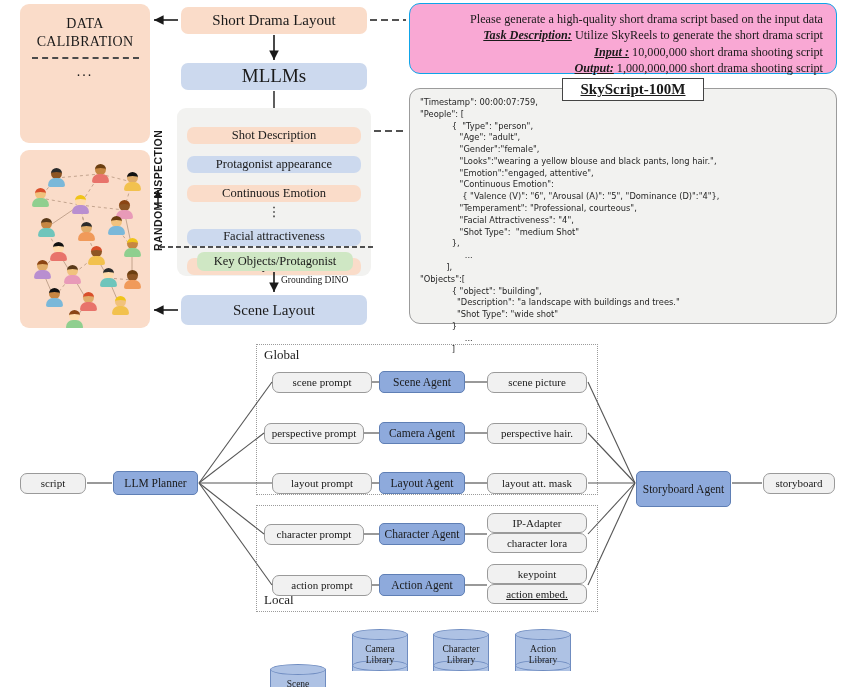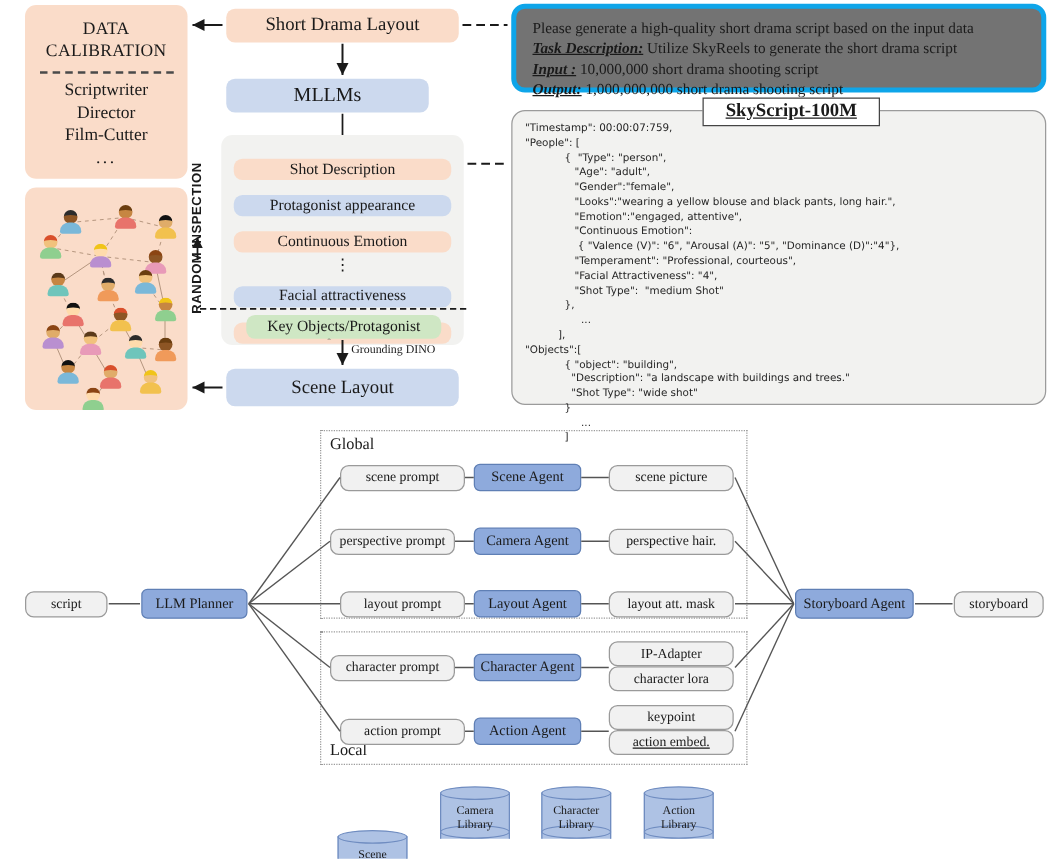--- a/index.html
+++ b/index.html
@@ -71,8 +71,8 @@
   
   #prompt-card {
     left:409px; top:3px; width:428px; height:71px;
-    background:#737373; border:4px solid #0ea5e9; border-radius:11px;
-    padding:7px 13px; font-size:12.2px; line-height:1.35;
+    background:#f9a8d4; border:1px solid #0ea5e9; border-radius:11px;
+    padding:7px 13px; font-size:12.2px; line-height:1.35;text-align:right;
   }
   .bi { font-weight:bold; font-style:italic; text-decoration:underline; }
 

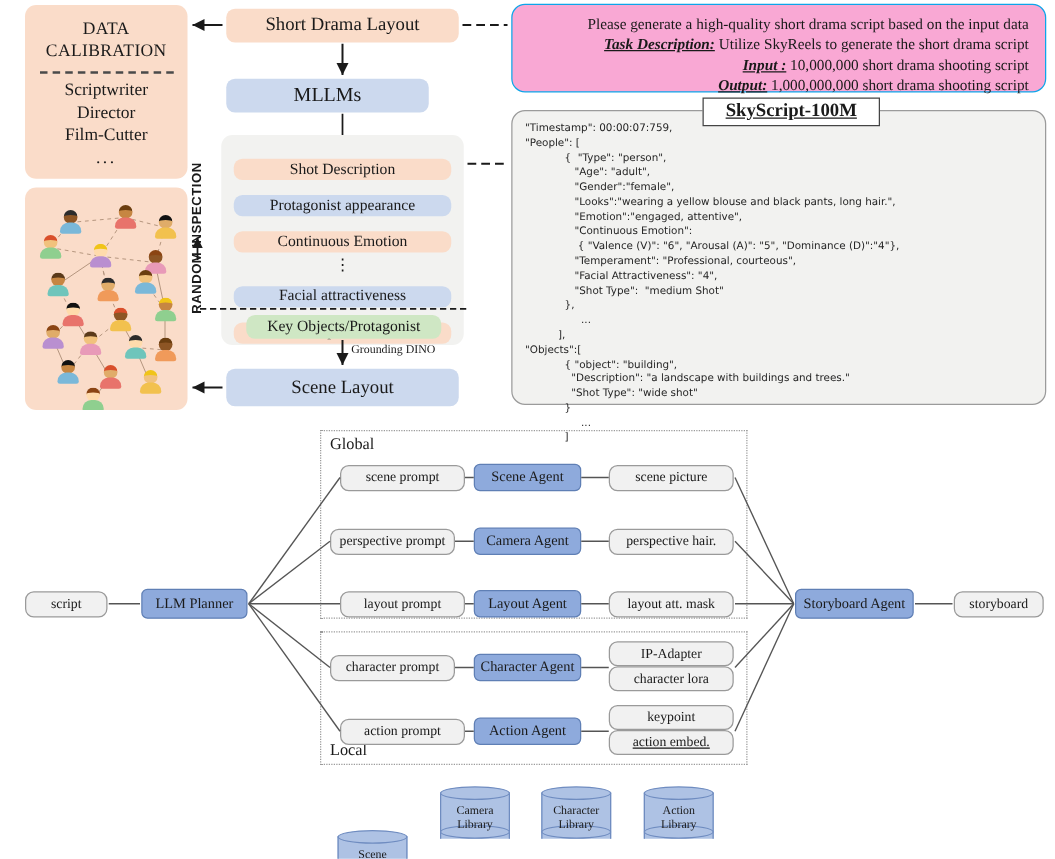--- a/index.html
+++ b/index.html
@@ -147,11 +147,6 @@
     <div>CALIBRATION</div>
   </div>
   <div class="sep"></div>
-  <div class="roles">
-    <div>Scriptwriter</div>
-    <div>Director</div>
-    <div>Film-Cutter</div>
-  </div>
   <div class="dots">...</div>
 </div>
 

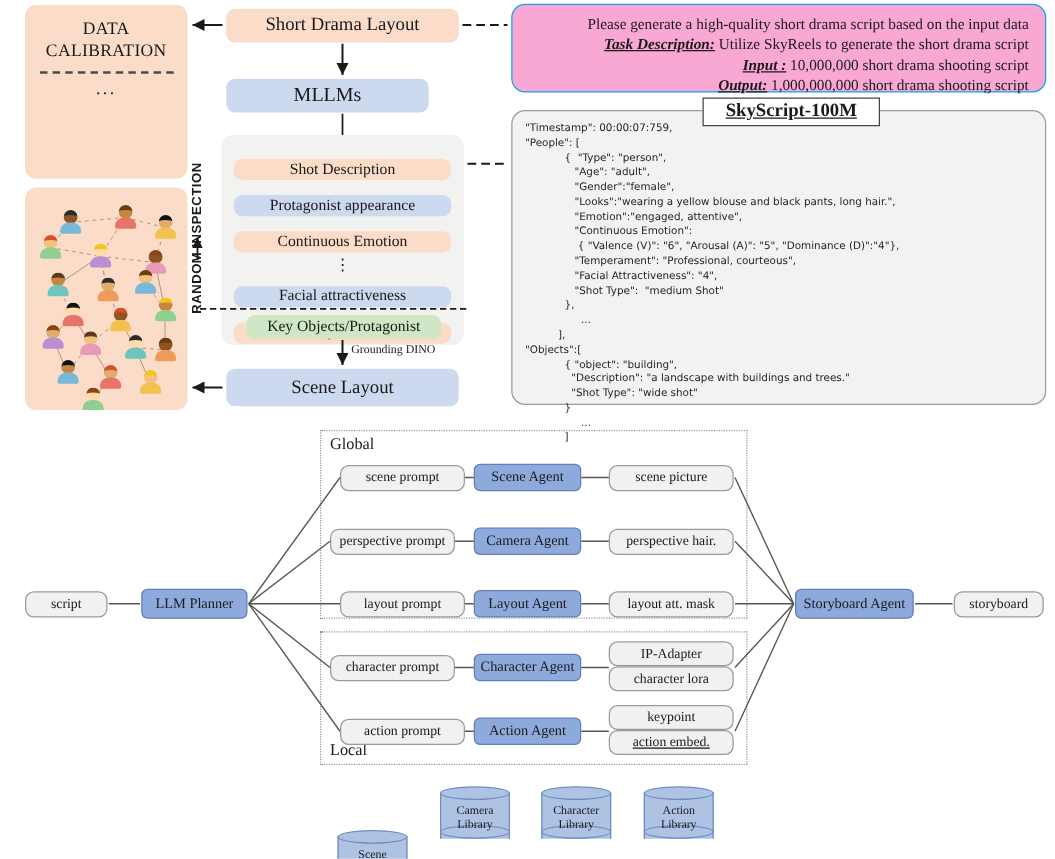--- a/index.html
+++ b/index.html
@@ -54,7 +54,7 @@
 
   
   #sdv { left:181px; top:7px; width:186px; height:27px; font-size:15px; }
-  #mllm { left:181px; top:63px; width:162px; height:27px; font-size:16px; }
+  #mllm { left:181px; top:63px; width:186px; height:27px; font-size:19px; }
 
   #attr-wrap {
     left:177px; top:108px; width:194px; height:168px;

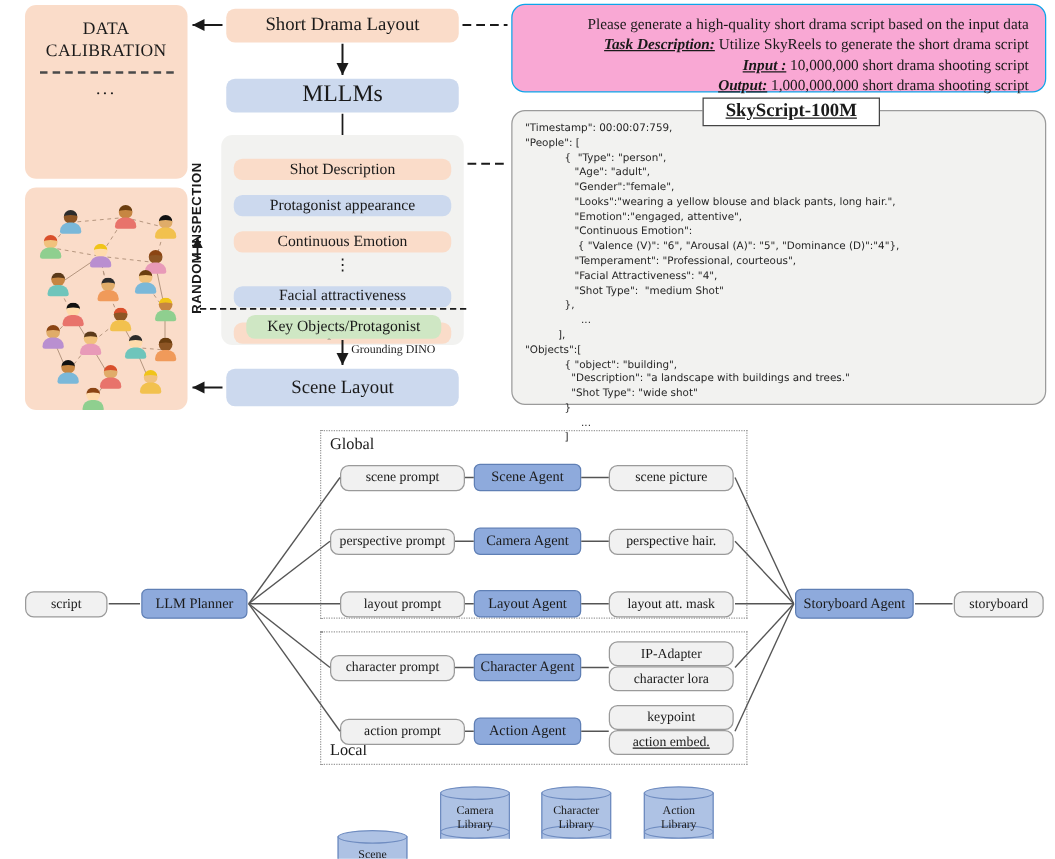--- a/index.html
+++ b/index.html
@@ -112,7 +112,7 @@
 
   #script-b { left:20px; top:473px; width:66px; height:21px; font-size:11px; }
   #planner  { left:113px; top:471px; width:85px; height:24px; font-size:11.5px; }
-  #sb-agent { left:636px; top:471px; width:95px; height:24px; font-size:11.5px; }
+  #sb-agent { left:636px; top:471px; width:95px; height:36px; font-size:11.5px; }
   #storyb   { left:763px; top:473px; width:72px; height:21px; font-size:11px; }
 
   

